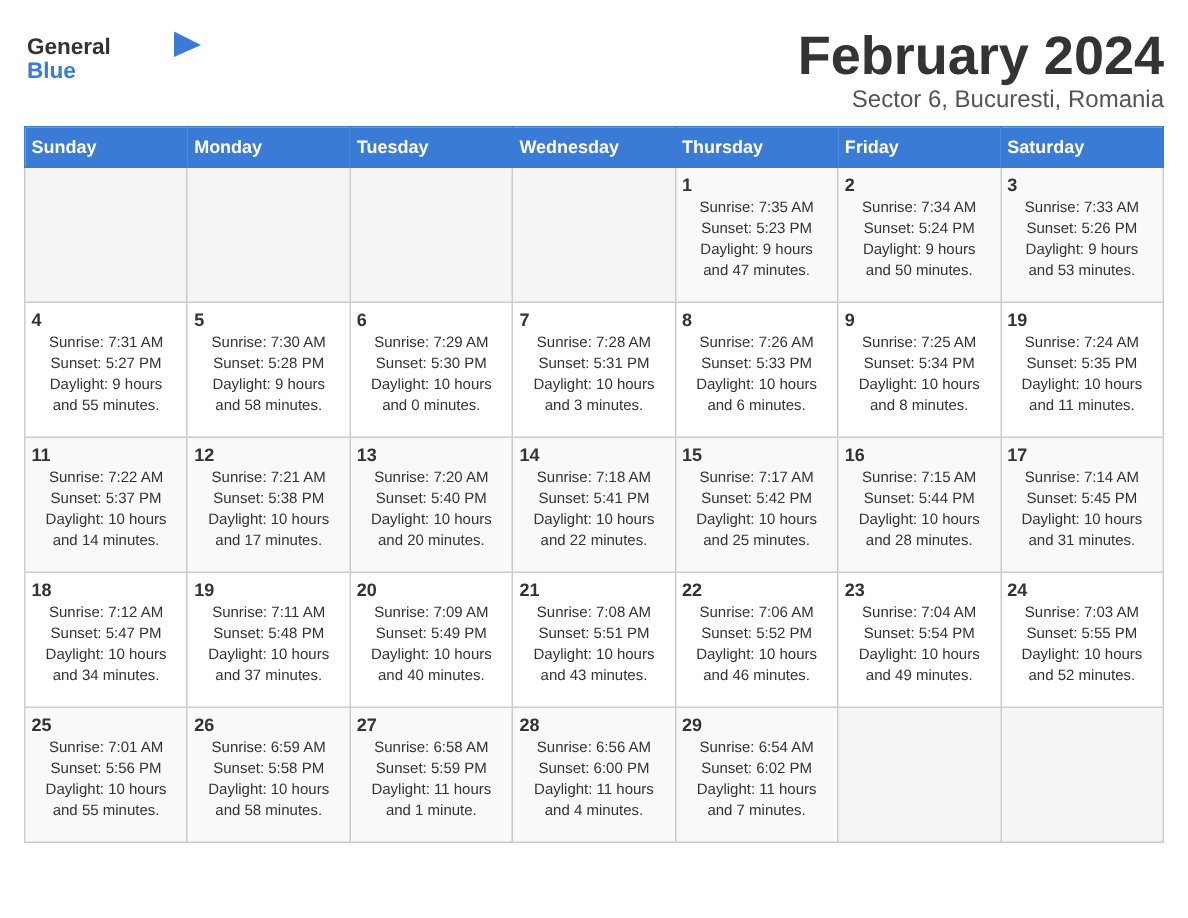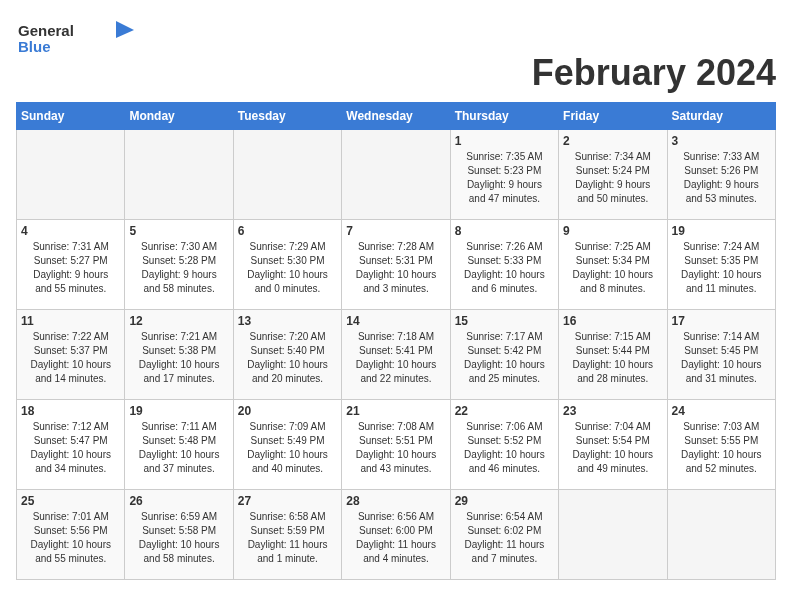--- a/index.html
+++ b/index.html
@@ -23,7 +23,6 @@
     }
     .title-area {
       text-align: right;
-      margin-top: 36px;
     }
     .main-title {
       font-size: 36px;

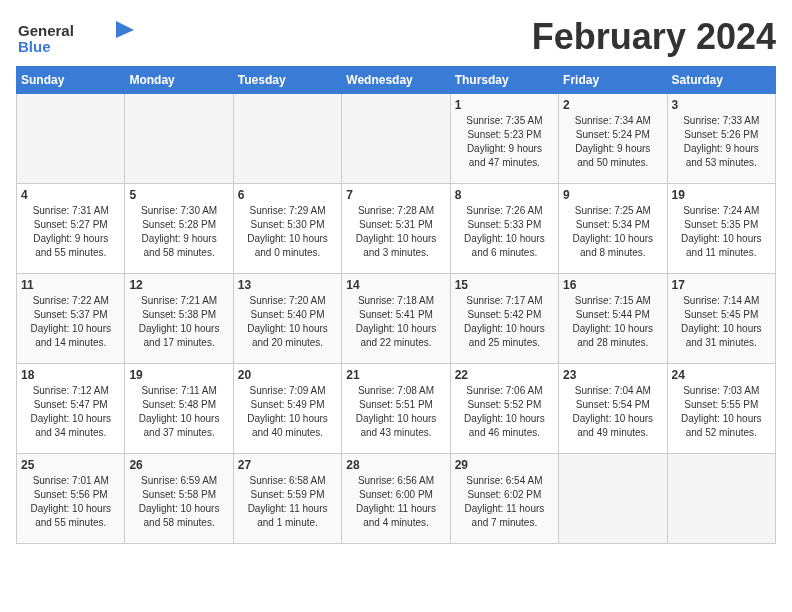--- a/index.html
+++ b/index.html
@@ -92,6 +92,7 @@
   </div>
   <div class="title-area">
     <div class="main-title">February 2024</div>
+    <div class="sub-title">Sector 6, Bucuresti, Romania</div>
   </div>
 </div>
 

